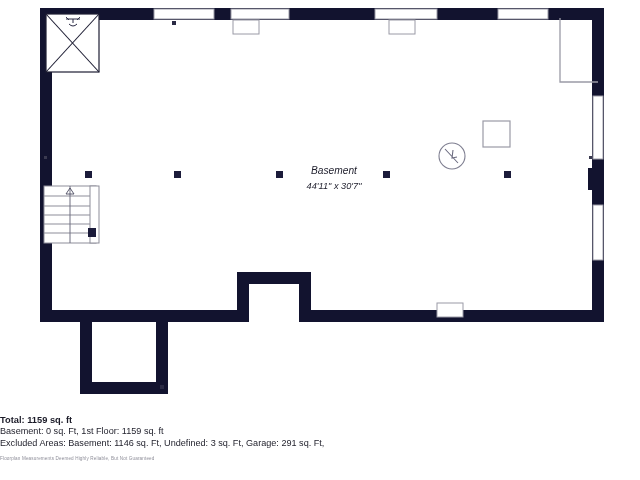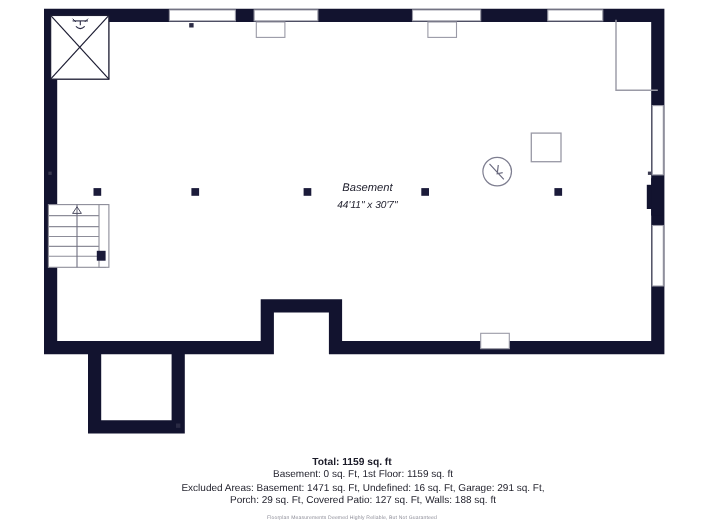--- a/index.html
+++ b/index.html
@@ -38,7 +38,6 @@
     left: 0;
     top: 414px;
     width: 640px;
-    text-align: center;
   }
   #summary-block .total-line {
     font-size: 9.3px;

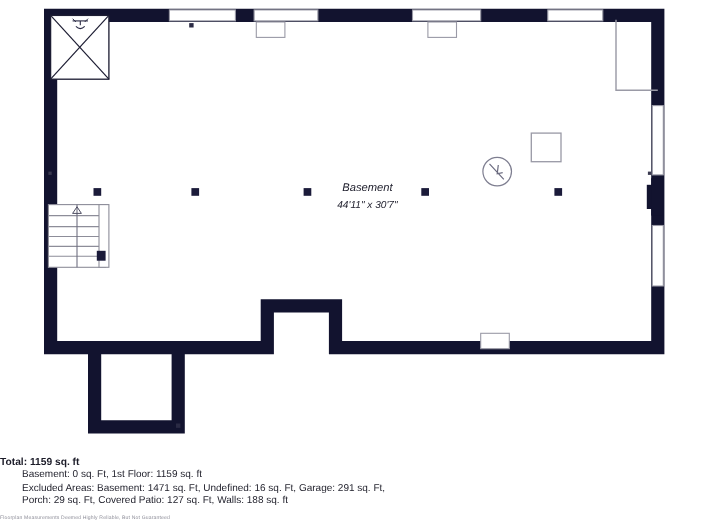--- a/index.html
+++ b/index.html
@@ -49,7 +49,6 @@
     font-size: 9.1px;
     line-height: 11.6px;
     color: #24242f;
-    padding-left: 20px;
   }
   #summary-block .disclaimer-line {
     margin-top: 6px;

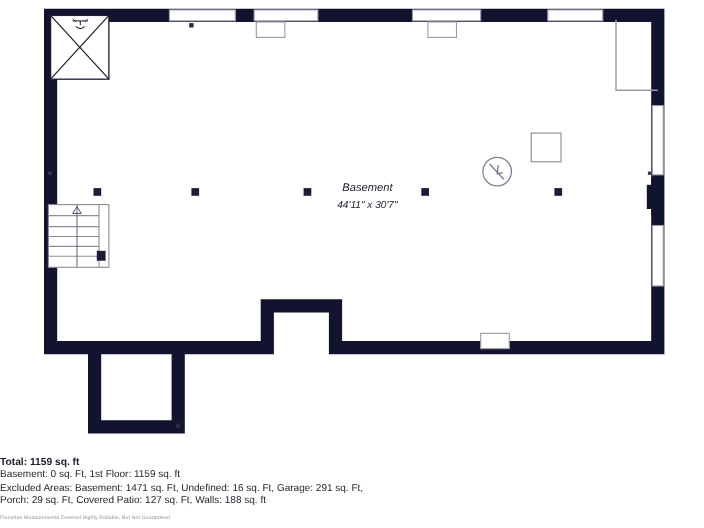--- a/index.html
+++ b/index.html
@@ -205,7 +205,7 @@
   <div id="summary-block">
     <div class="total-line">Total: 1159 sq. ft</div>
     <div class="detail-line">Basement: 0 sq. Ft, 1st Floor: 1159 sq. ft</div>
-    <div class="detail-line">Excluded Areas: Basement: 1471 sq. Ft, Undefined: 16 sq. Ft, Garage: 291 sq. Ft,</div>
+    <div class="detail-line">Excluded Areas: Basement: 1146 sq. Ft, Undefined: 3 sq. Ft, Garage: 291 sq. Ft,</div>
     <div class="detail-line">Porch: 29 sq. Ft, Covered Patio: 127 sq. Ft, Walls: 188 sq. ft</div>
     <div class="disclaimer-line">Floorplan Measurements Deemed Highly Reliable, But Not Guaranteed</div>
   </div>

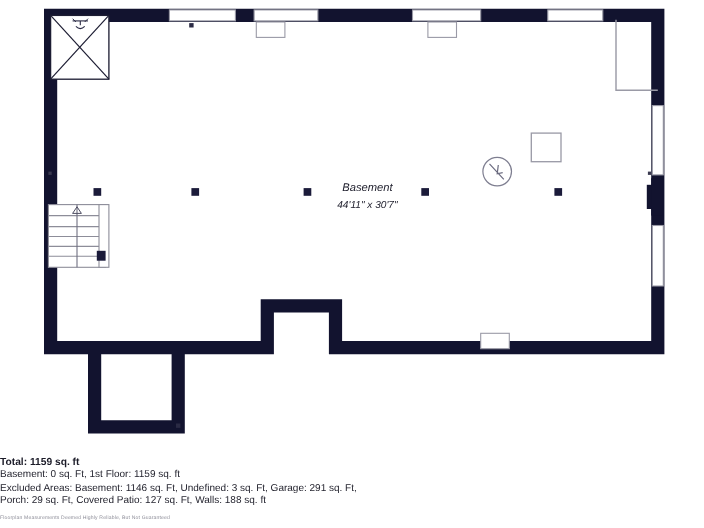--- a/index.html
+++ b/index.html
@@ -206,7 +206,6 @@
     <div class="total-line">Total: 1159 sq. ft</div>
     <div class="detail-line">Basement: 0 sq. Ft, 1st Floor: 1159 sq. ft</div>
     <div class="detail-line">Excluded Areas: Basement: 1146 sq. Ft, Undefined: 3 sq. Ft, Garage: 291 sq. Ft,</div>
-    <div class="detail-line">Porch: 29 sq. Ft, Covered Patio: 127 sq. Ft, Walls: 188 sq. ft</div>
     <div class="disclaimer-line">Floorplan Measurements Deemed Highly Reliable, But Not Guaranteed</div>
   </div>
 

